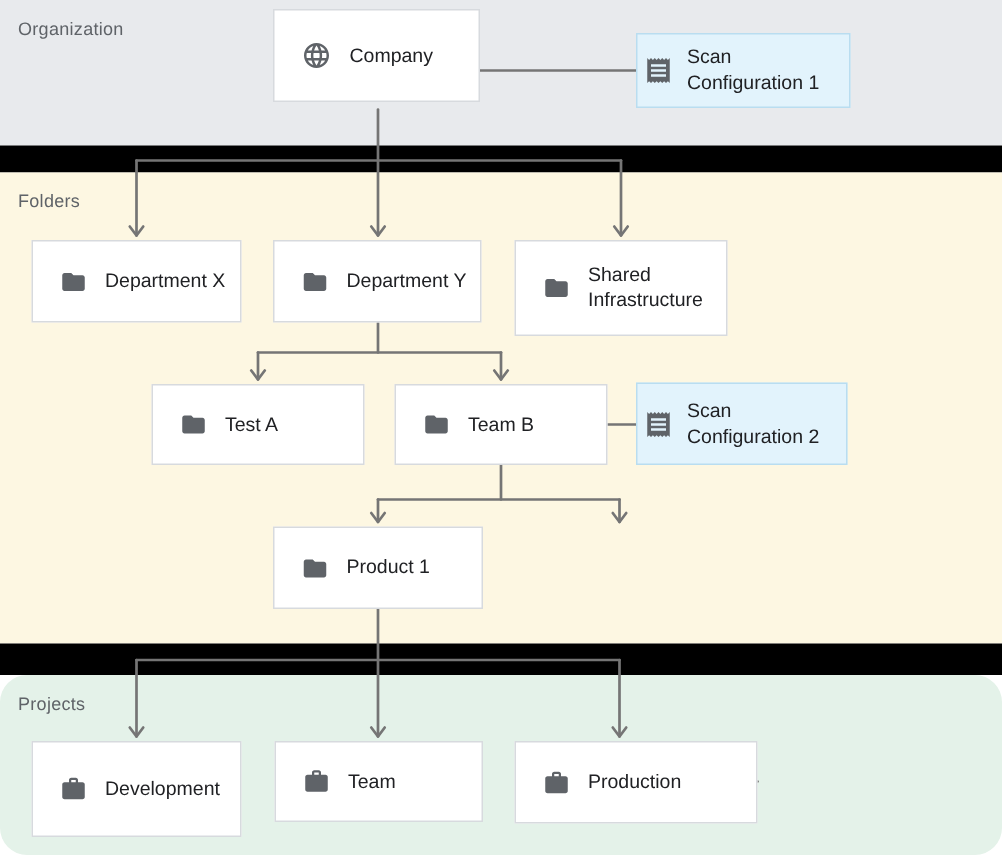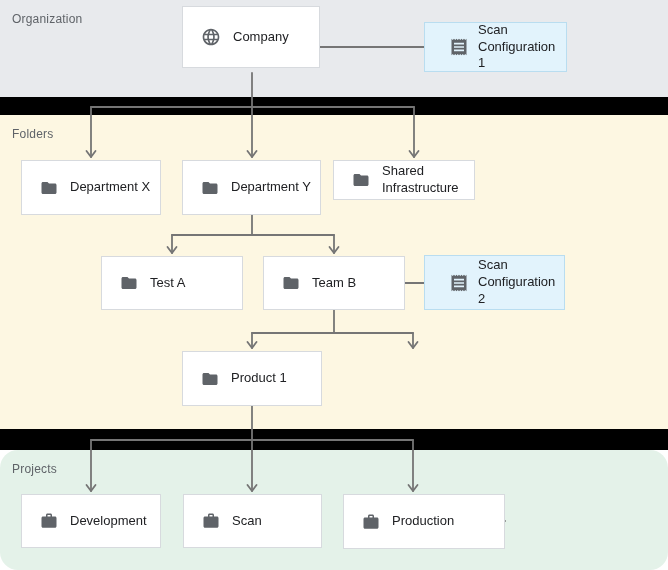--- a/index.html
+++ b/index.html
@@ -34,7 +34,7 @@
   .node .nlabel{line-height:1.3;}
   .node.scan{
     background:var(--scan-bg,#e2f3fc); border-color:var(--scan-border,#b9ddf0);
-    gap:9px; padding-left:24px;
+    gap:9px; padding-left:4px;
   }
   .icon{display:inline-flex; flex:0 0 auto;}
   .icon svg{fill:var(--icon,#5f6368);}

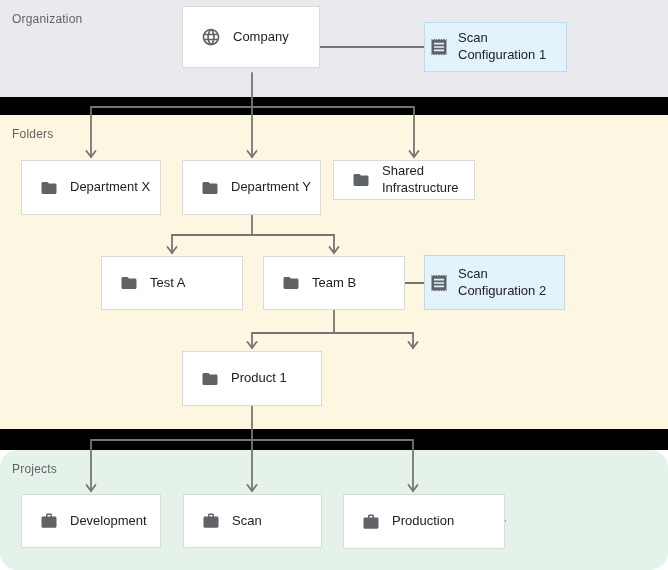--- a/index.html
+++ b/index.html
@@ -153,7 +153,7 @@
     <span class="nlabel">Department Y</span>
   </div>
 
-  <div class="node" style="left:333px;top:160px;width:142px;height:40px">
+  <div class="node" style="left:343px;top:160px;width:142px;height:64px">
     <span class="icon">
         <svg width="18" height="18">
           <use href="#i-folder"></use>

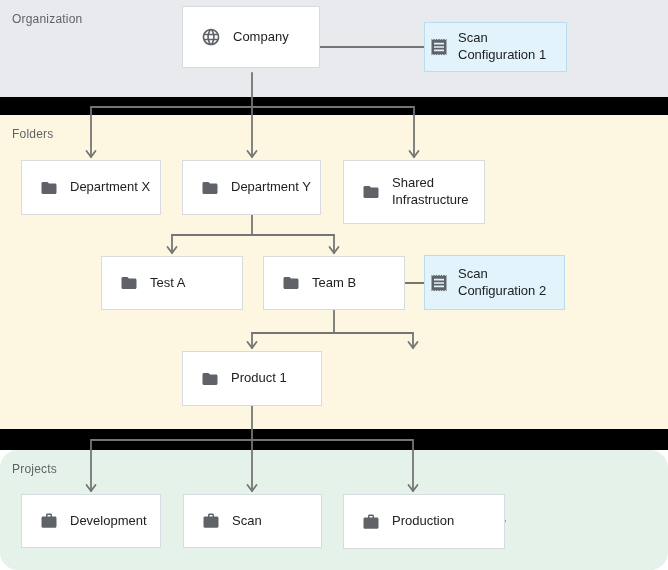--- a/index.html
+++ b/index.html
@@ -199,7 +199,7 @@
   </div>
 
 
-  <div class="node" style="left:21px;top:494px;width:140px;height:54px">
+  <div class="node" style="left:21px;top:494px;width:140px;height:64px">
     <span class="icon">
         <svg width="18" height="18">
           <use href="#i-briefcase"></use>

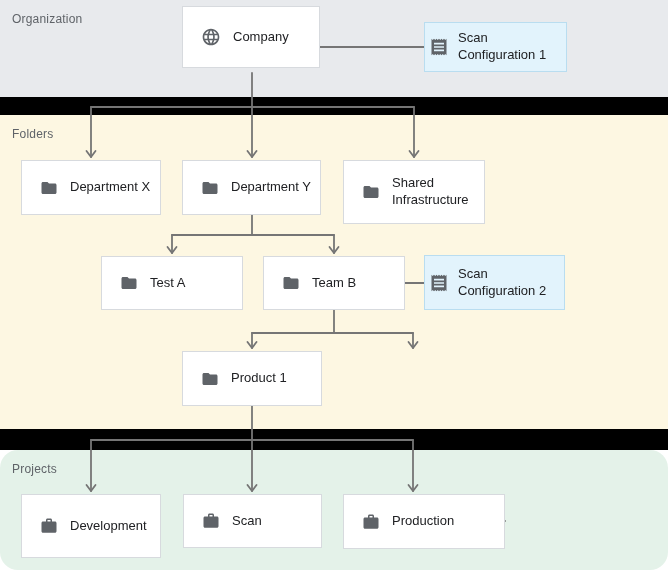--- a/index.html
+++ b/index.html
@@ -214,7 +214,7 @@
           <use href="#i-briefcase"></use>
         </svg>
       </span>
-    <span class="nlabel">Scan</span>
+    <span class="nlabel">Team</span>
   </div>
 
   <div class="node" style="left:343px;top:494px;width:162px;height:55px">

